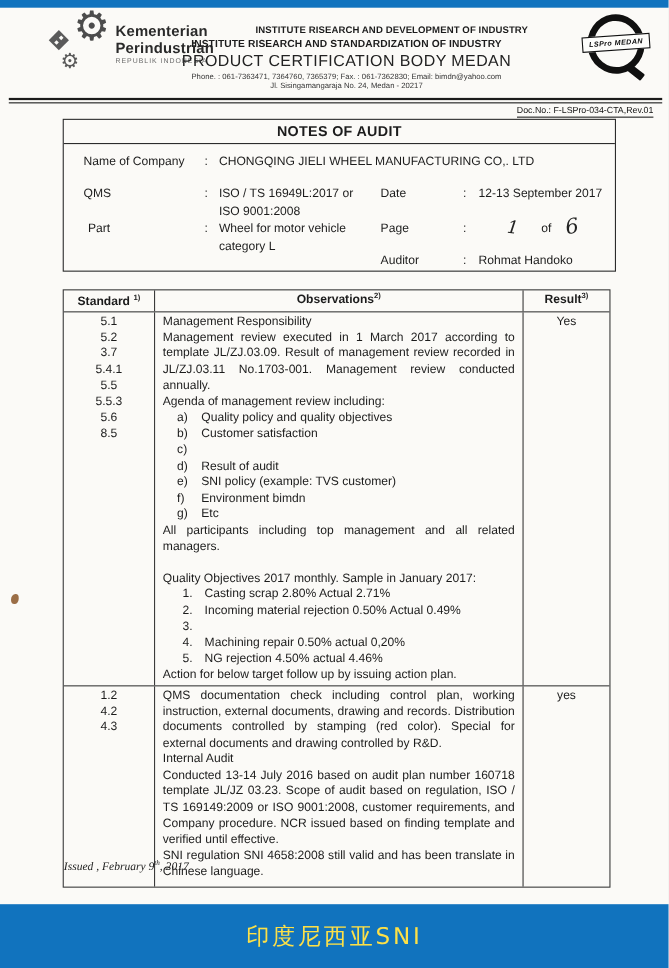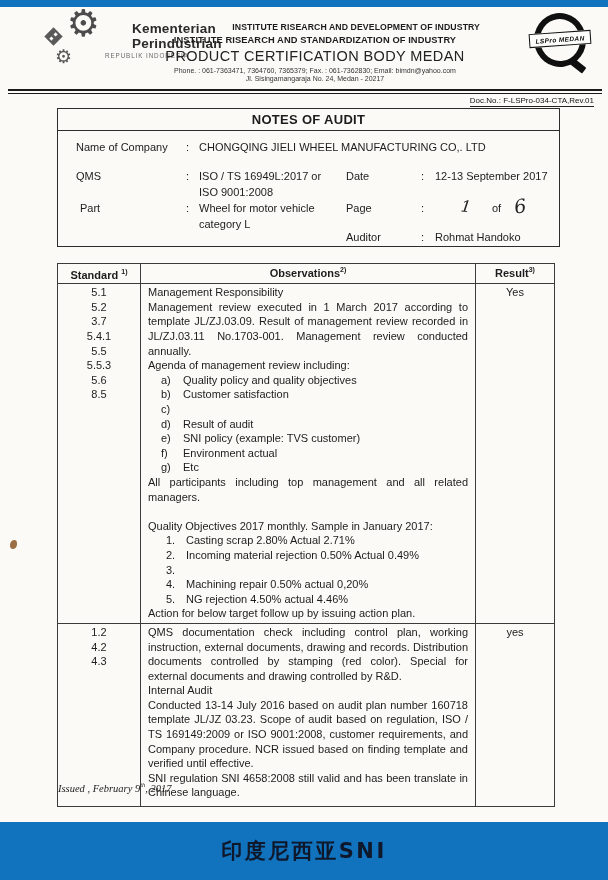--- a/index.html
+++ b/index.html
@@ -15,7 +15,7 @@
                  transform:rotate(45deg);display:flex;flex-direction:column;align-items:center;justify-content:space-evenly;}
   .diamond-inner{width:3px;height:3px;background:#fbfaf7;}
   .ministry-text{line-height:1;}
-  .ministry-l1,.ministry-l2{font-size:13.5px;font-weight:bold;line-height:15px;letter-spacing:.2px;color:#2a2a2a;margin-left:27px;}
+  .ministry-l1,.ministry-l2{font-size:13.5px;font-weight:bold;line-height:15px;letter-spacing:.2px;color:#2a2a2a;}
   .ministry-l3{font-size:6.3px;letter-spacing:.9px;color:#6a6a6a;margin-top:2px;}
   .inst{position:absolute;left:150px;top:22px;width:330px;text-align:center;}
   .inst-l1{font-size:8.7px;font-weight:bold;letter-spacing:.1px;text-align:right;}

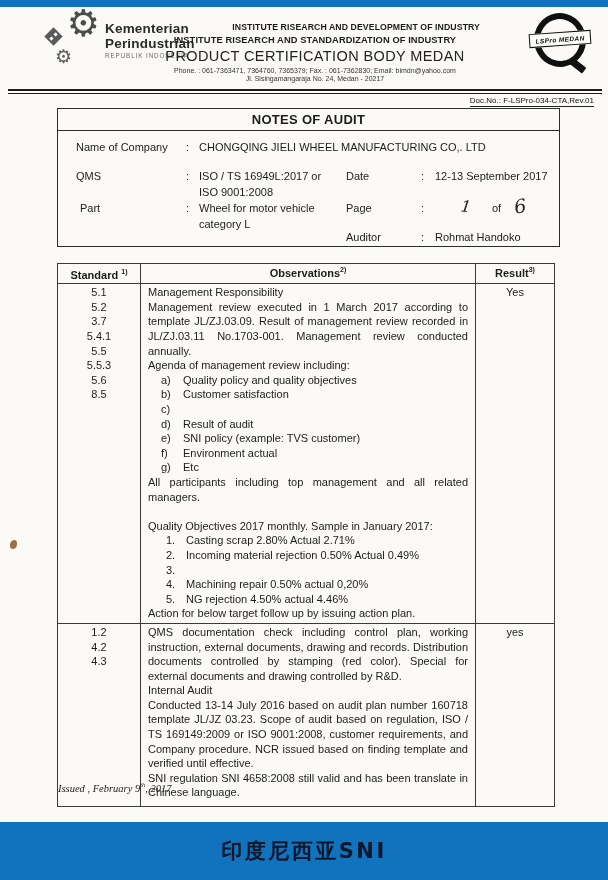--- a/index.html
+++ b/index.html
@@ -191,7 +191,7 @@
           </div>
         <div class="obs-li">
             <span class="m">f)</span>
-            <span>Environment actual</span>
+            <span>Environment bimdn</span>
           </div>
         <div class="obs-li">
             <span class="m">g)</span>

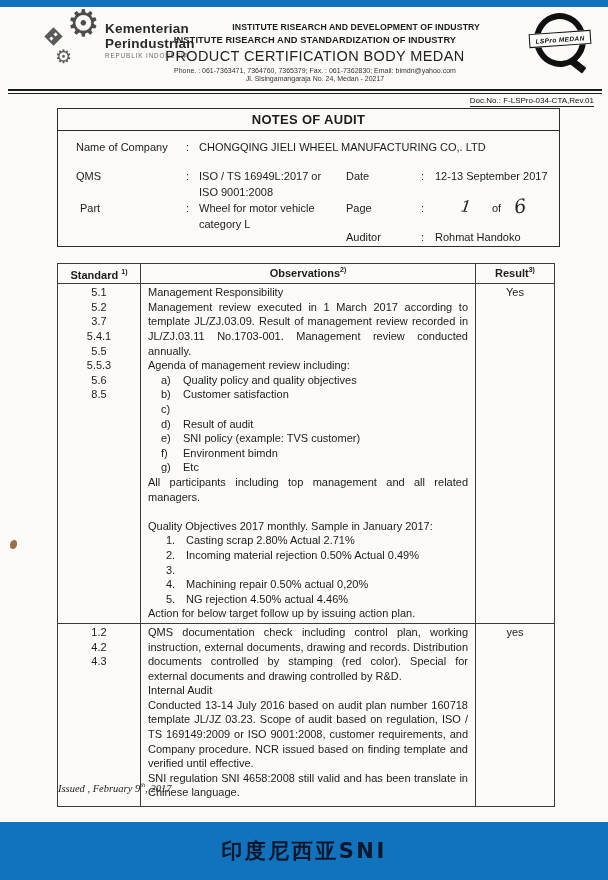--- a/index.html
+++ b/index.html
@@ -69,7 +69,7 @@
   .issued sup{font-size:6.5px;}
   .banner{position:absolute;left:0;top:822px;width:608px;height:58px;display:flex;
           align-items:center;justify-content:center;}
-  .banner span{color:#0f172a;font-weight:bold;font-size:21px;letter-spacing:2.5px;
+  .banner span{color:#fde047;font-weight:normal;font-size:21px;letter-spacing:2.5px;
                font-family:"DejaVu Sans",sans-serif;}
   .stain{position:absolute;left:10px;top:540px;width:7px;height:9px;background:#8a5527;
          border-radius:60% 40% 55% 45%;opacity:.85;}

